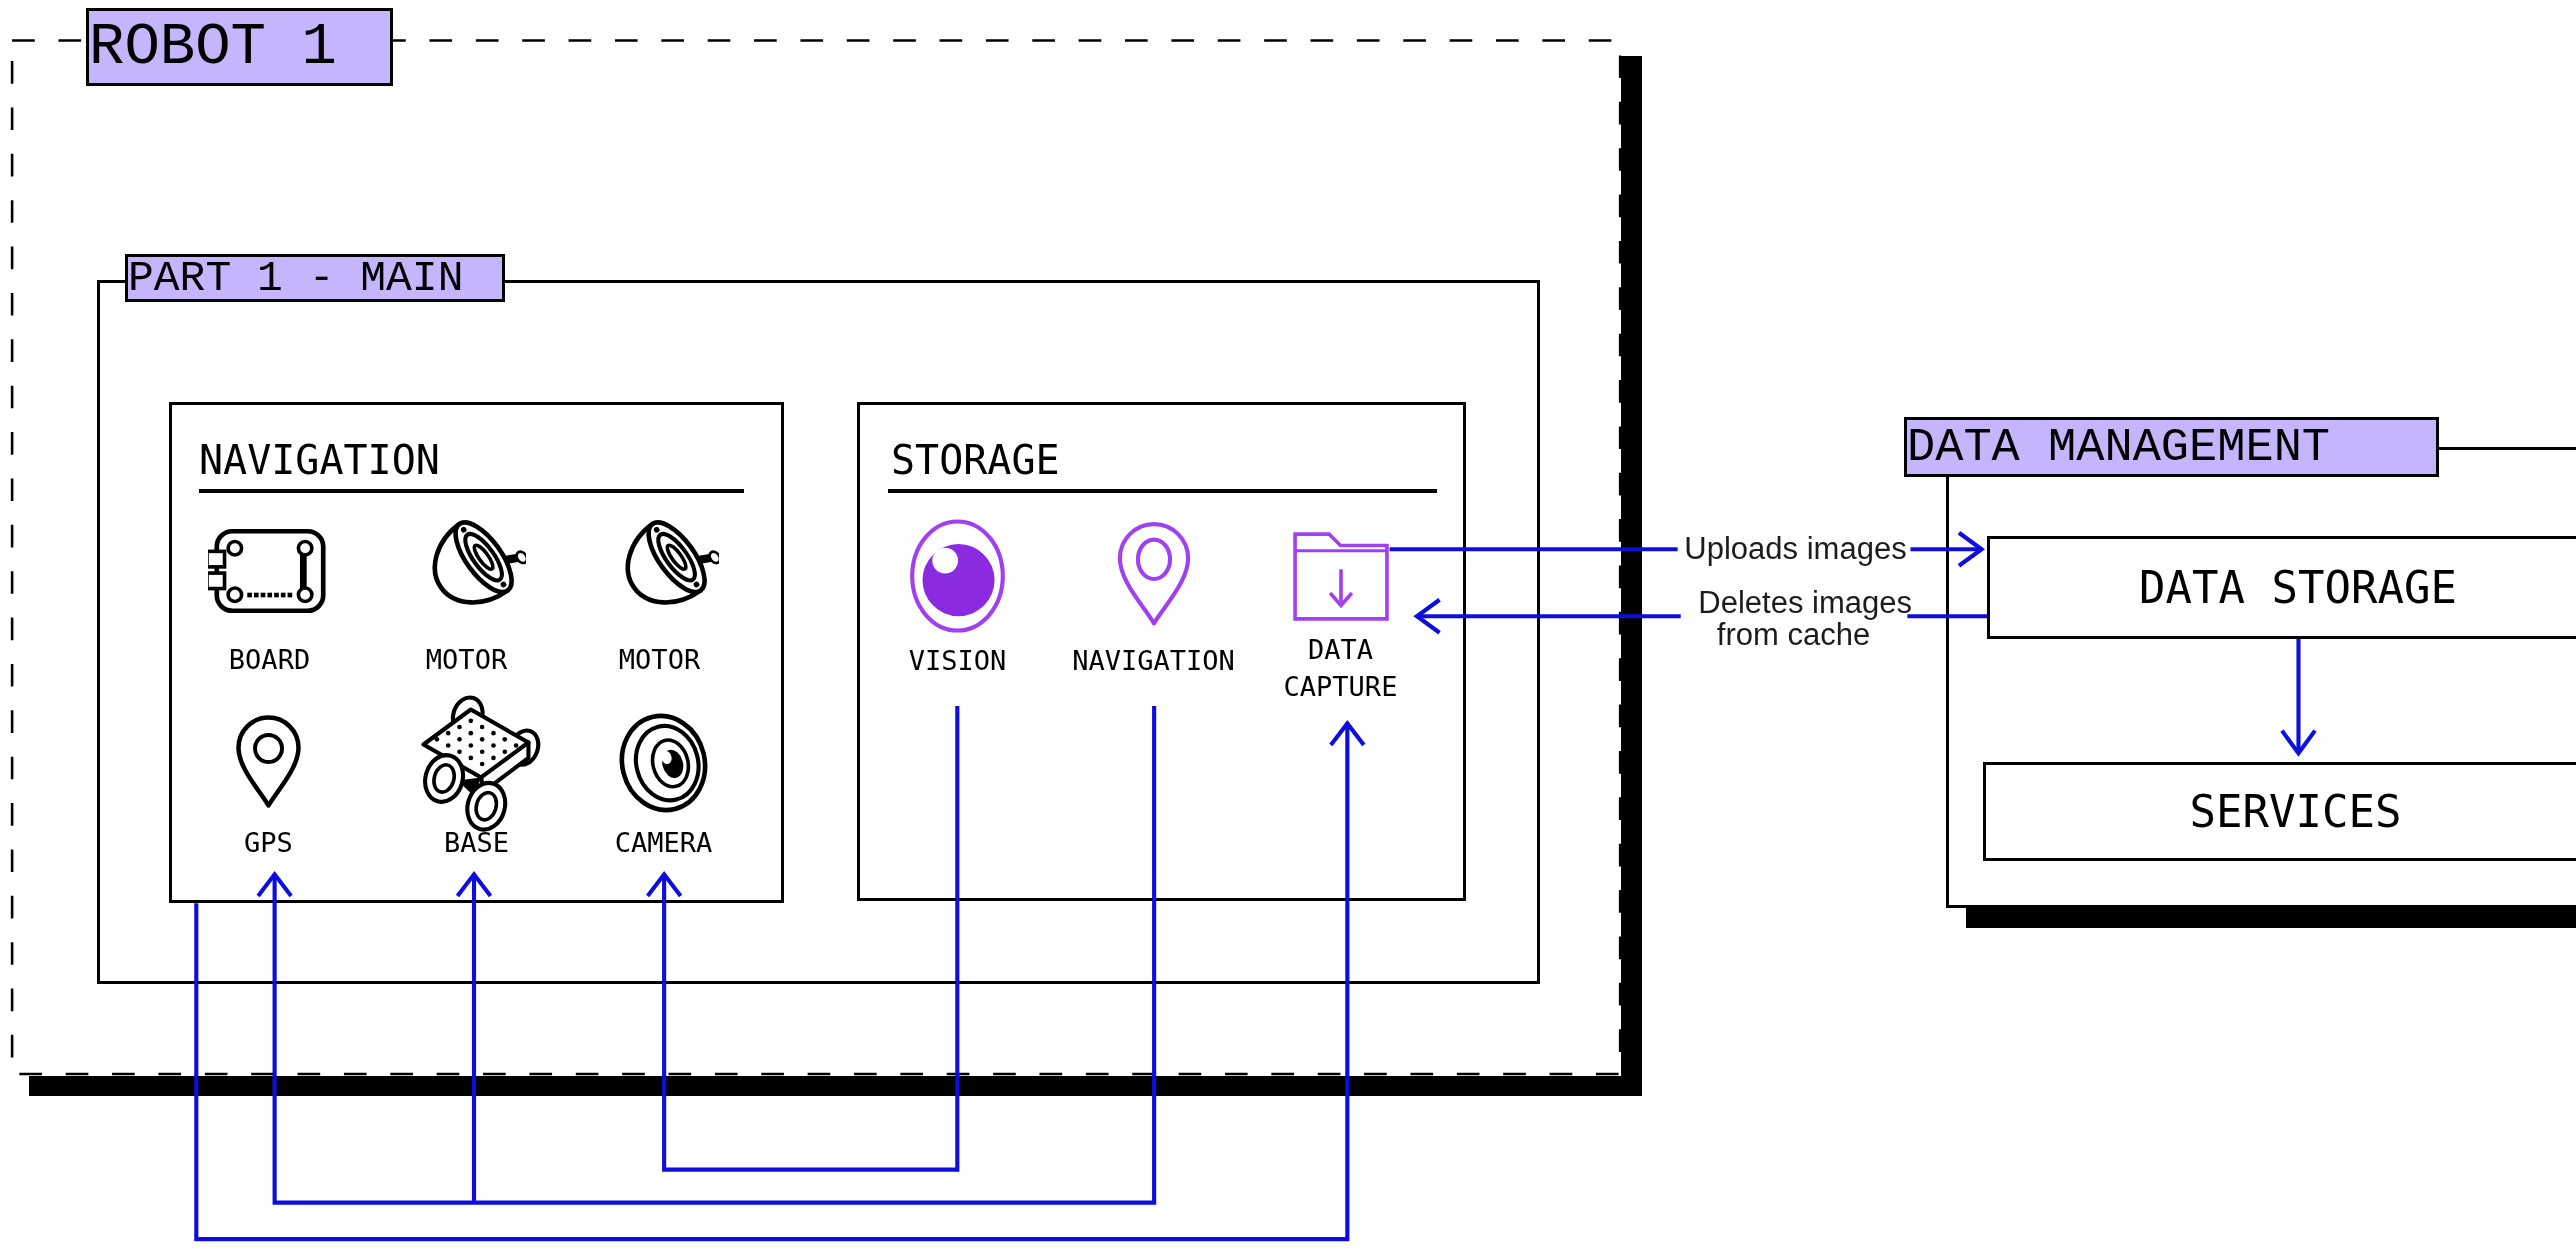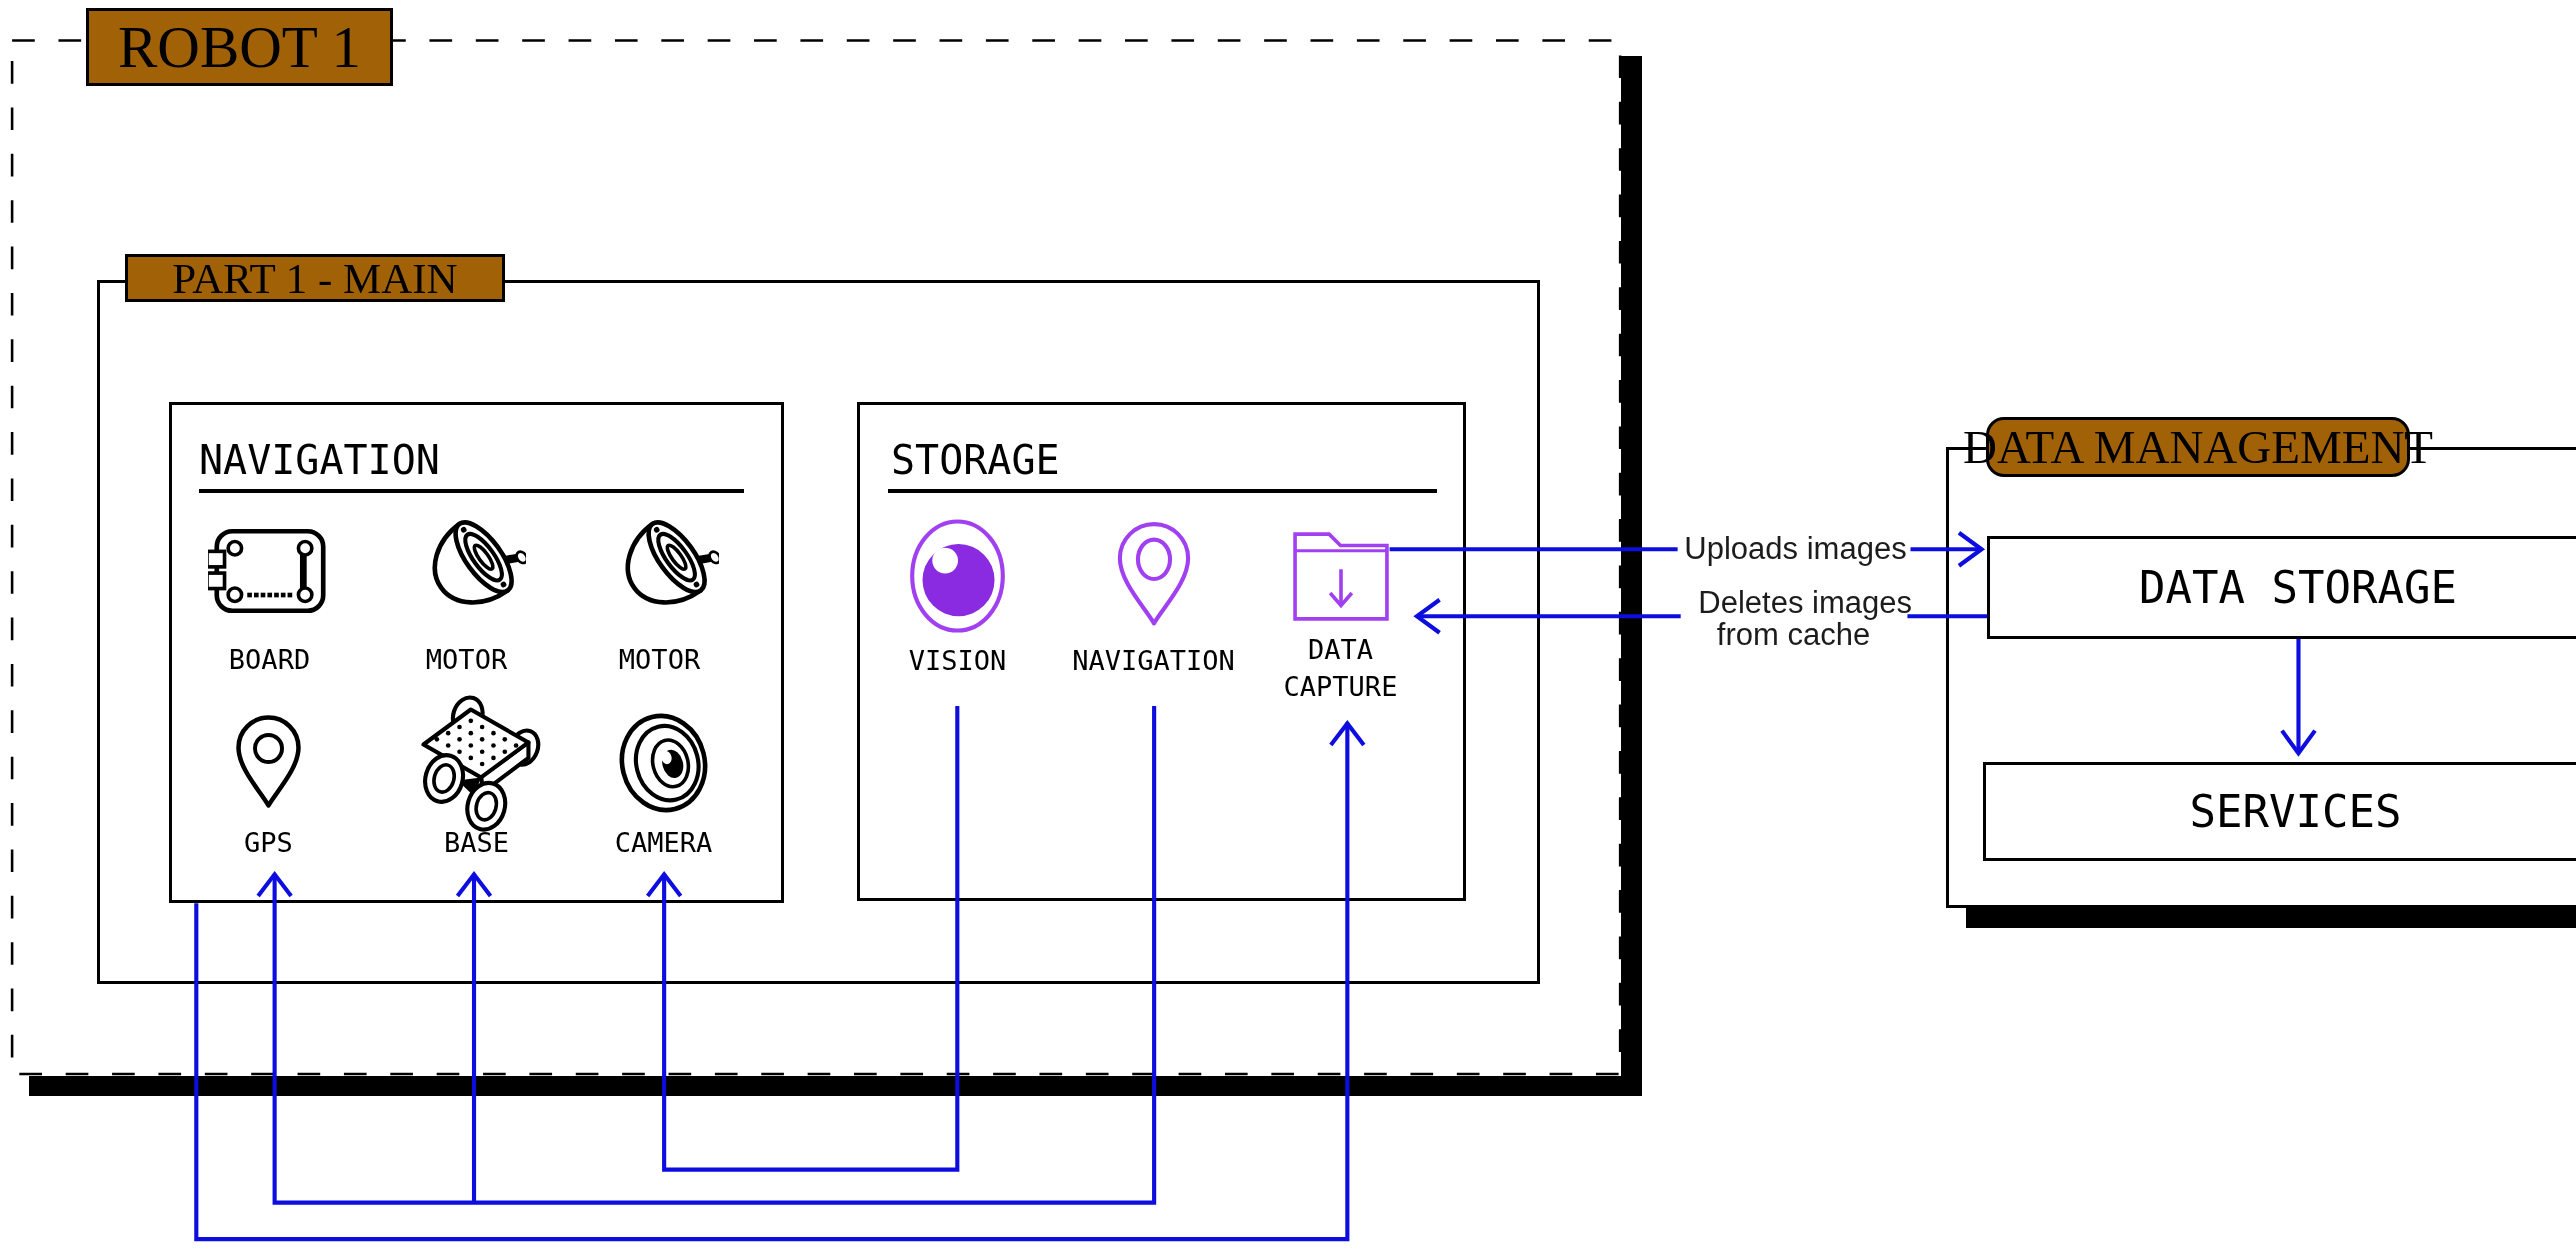--- a/index.html
+++ b/index.html
@@ -22,9 +22,9 @@
   
   .box{position:absolute;border:3.1px solid #000;background:transparent;box-sizing:border-box;}
   .labelbox{
-    position:absolute;border:3.6px solid #000;background:#a16207;box-sizing:border-box;
-    display:flex;align-items:center;justify-content:center;
-    font-family:Liberation Serif, serif;color:#000;white-space:nowrap;
+    position:absolute;border:3.6px solid #000;background:#c4b5fd;box-sizing:border-box;
+    display:flex;align-items:center;justify-content:flex-start;
+    font-family:Liberation Mono, monospace;color:#000;white-space:nowrap;
     z-index:6;
   }
   .fillbox{

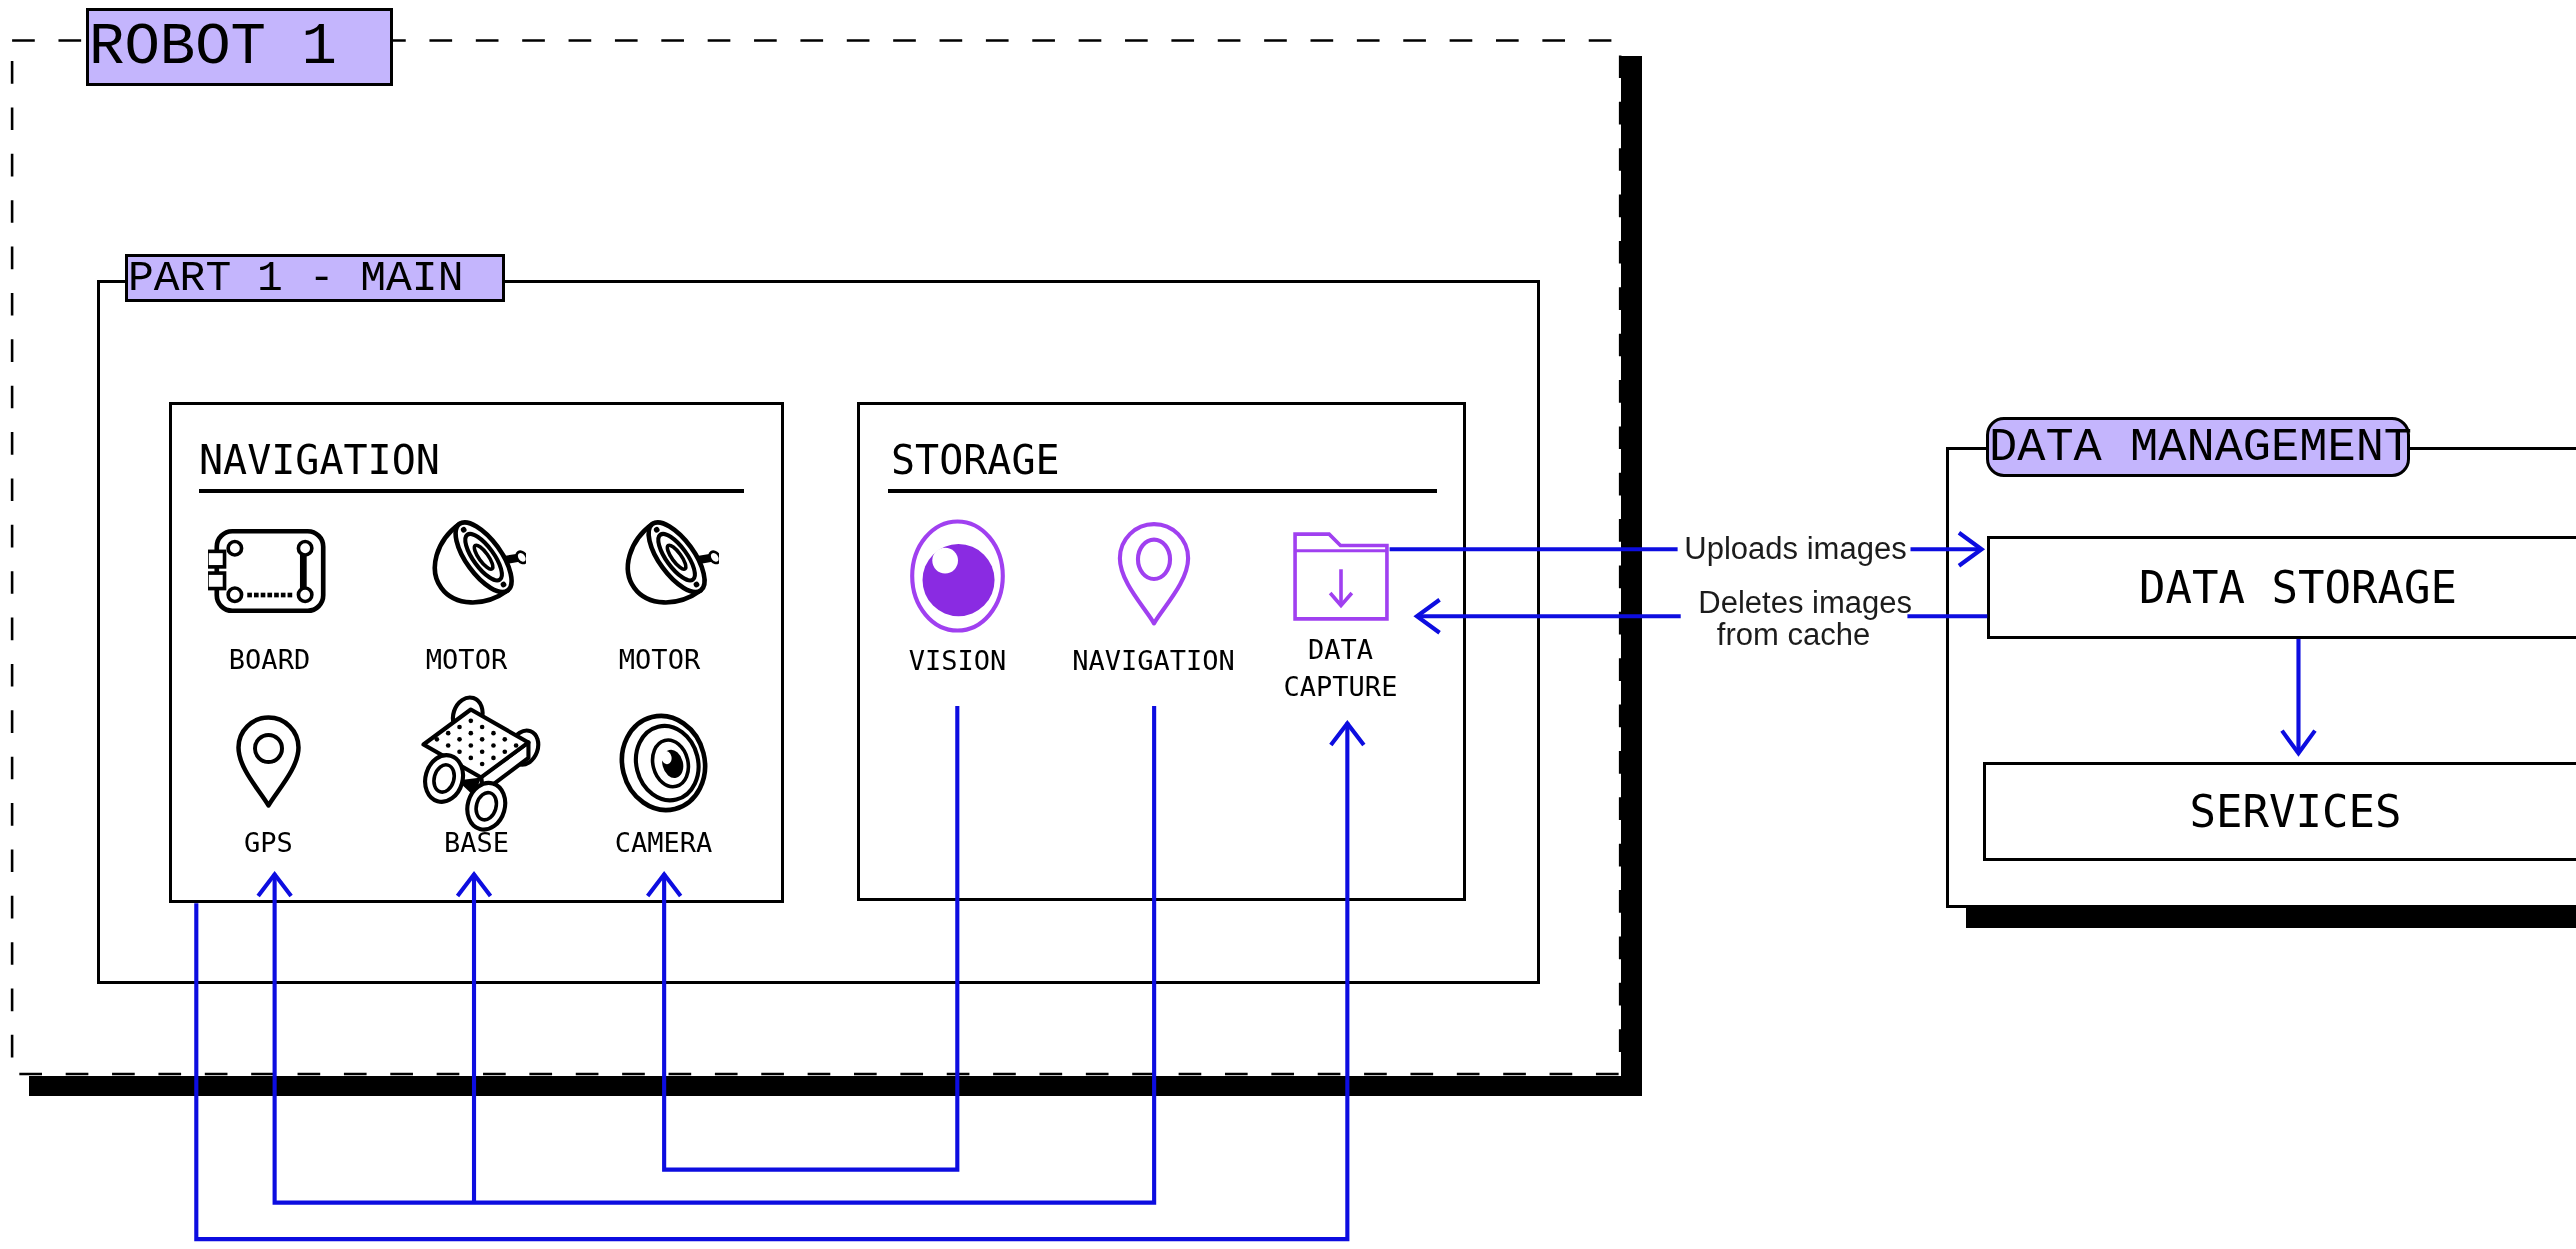--- a/index.html
+++ b/index.html
@@ -208,7 +208,7 @@
   <div class="item-label" style="left:1248px;top:672px;">CAPTURE</div>
 
   <div class="box" style="left:1946px;top:447px;width:704px;height:461px;border-width:3.6px;"></div>
-  <div class="labelbox" style="left:1986px;top:417px;width:424px;height:60px;font-size:47px;border-radius:18px;">
+  <div class="labelbox" style="left:1904px;top:417px;width:535px;height:60px;font-size:47px;">
     <span>DATA MANAGEMENT</span>
   </div>
   <div class="fillbox" style="left:1987px;top:536px;width:622px;height:103px;font-size:44px;">

